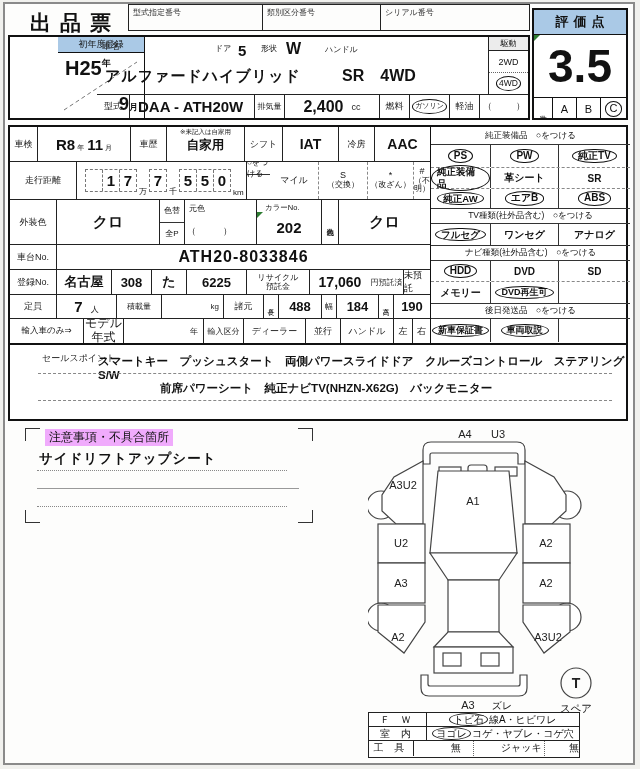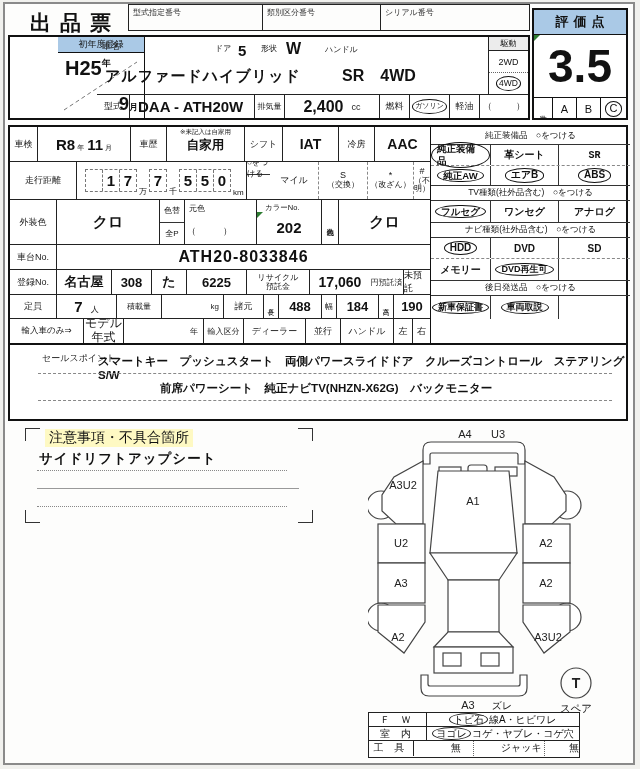--- a/index.html
+++ b/index.html
@@ -319,6 +319,17 @@
 
     <div class="abs rpanel">
       <div class="ph first" style="height:18px;">純正装備品　○をつける</div>
+      <div class="pr dash" style="height:23px;">
+        <div class="pc" style="width:60px;">
+            <span class="circ">PS</span>
+          </div>
+        <div class="pc" style="width:68px;">
+            <span class="circ">PW</span>
+          </div>
+        <div class="pc" style="flex:1;">
+            <span class="circ">純正TV</span>
+          </div>
+      </div>
       <div class="pr dash" style="height:21px;">
         <div class="pc" style="width:60px;">
             <span style="font-size:9.5px;" class="circ">純正装備品</span>

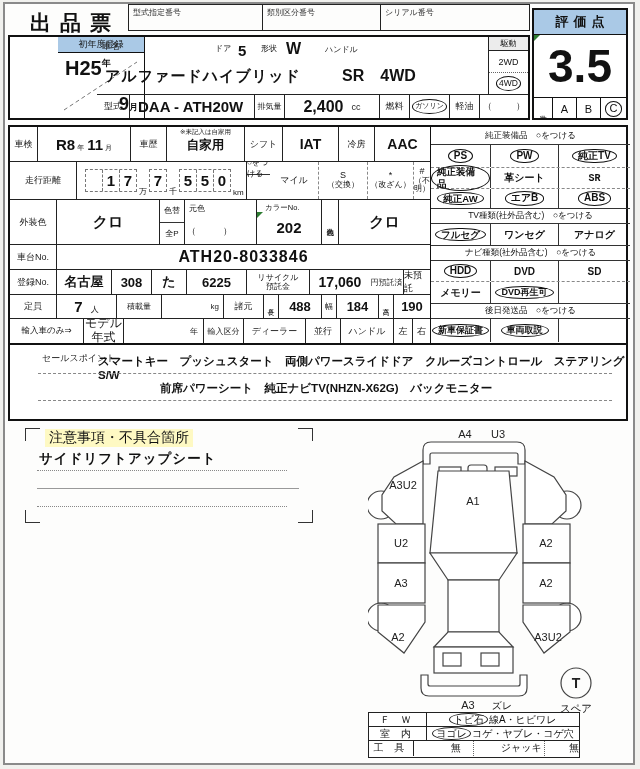--- a/index.html
+++ b/index.html
@@ -337,7 +337,7 @@
         <div class="pc" style="width:68px;">
             <span>革シート</span>
           </div>
-        <div class="pc" style="flex:1;font-family:Liberation Mono, monospace;">
+        <div class="pc" style="flex:1;">
             <span>SR</span>
           </div>
       </div>

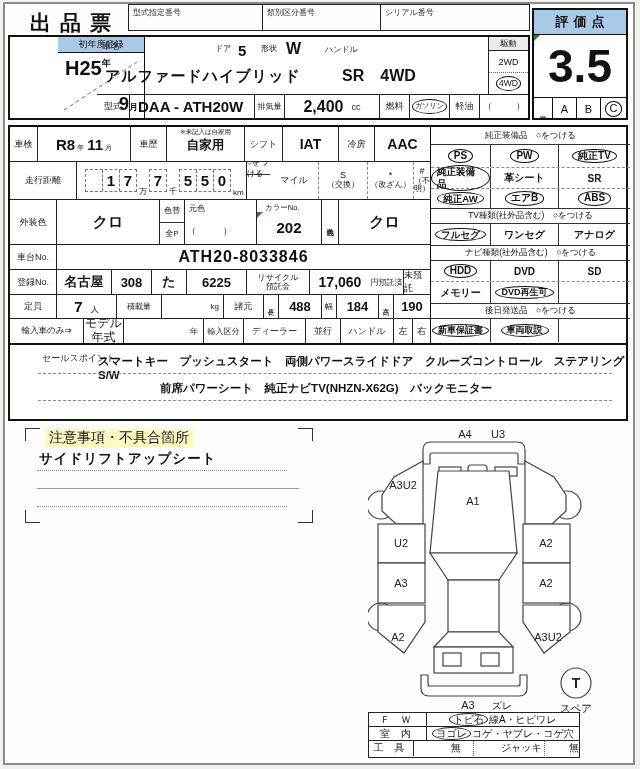--- a/index.html
+++ b/index.html
@@ -419,7 +419,7 @@
       <span class="corner tr"></span>
     <span class="corner bl"></span>
       <span class="corner br"></span>
-    <span class="abs" style="left:20px;top:1px;font-size:14px;background:#fef9c3;padding:0 4px;">注意事項・不具合箇所</span>
+    <span class="abs" style="left:20px;top:1px;font-size:12px;background:#f0abfc;padding:0 4px;">注意事項・不具合箇所</span>
     <span class="abs b" style="left:14px;top:22px;font-size:13.5px;letter-spacing:1px;">サイドリフトアップシート</span>
     <span class="abs dotline" style="left:12px;width:250px;top:42px;"></span>
     <span class="abs solline" style="left:12px;width:262px;top:60px;"></span>

